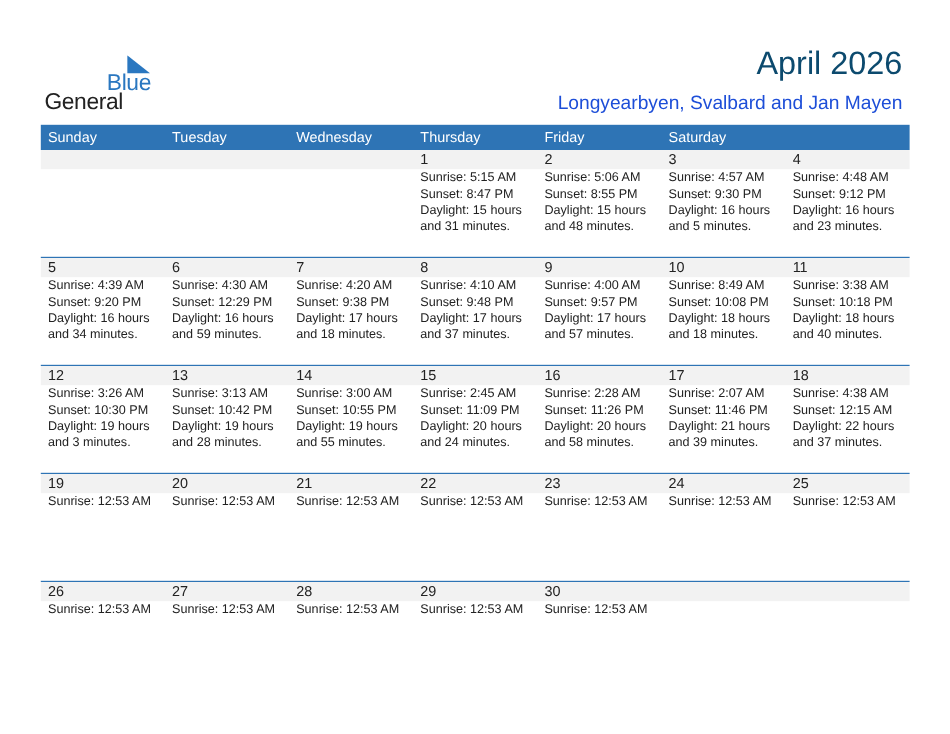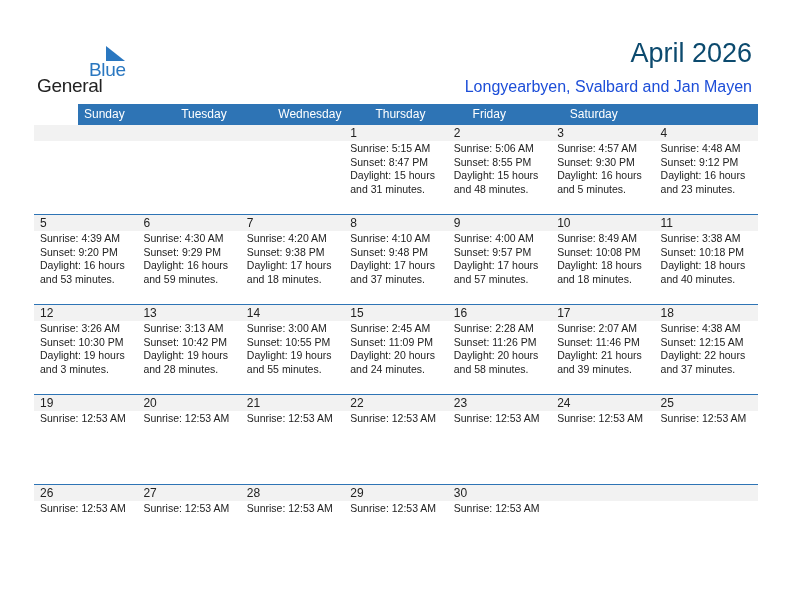--- a/index.html
+++ b/index.html
@@ -15,7 +15,7 @@
     .subtitle { position: absolute; right: 40px; top: 78px; font-size: 16px; color: #1d4ed8; }
 
     .cal { position: absolute; left: 34px; top: 104px; width: 724px; }
-    .hdr { display: grid; grid-template-columns: repeat(7, 1fr); background: #2e74b5; height: 21px; margin-left: 44px; }
+    .hdr { display: grid; grid-template-columns: repeat(7, 1fr); background: #2e74b5; height: 21px; }
     .hdr div { color: #ffffff; font-size: 12px; line-height: 21px; padding-left: 6px; }
 
     .week { border-top: 1px solid #2e74b5; }

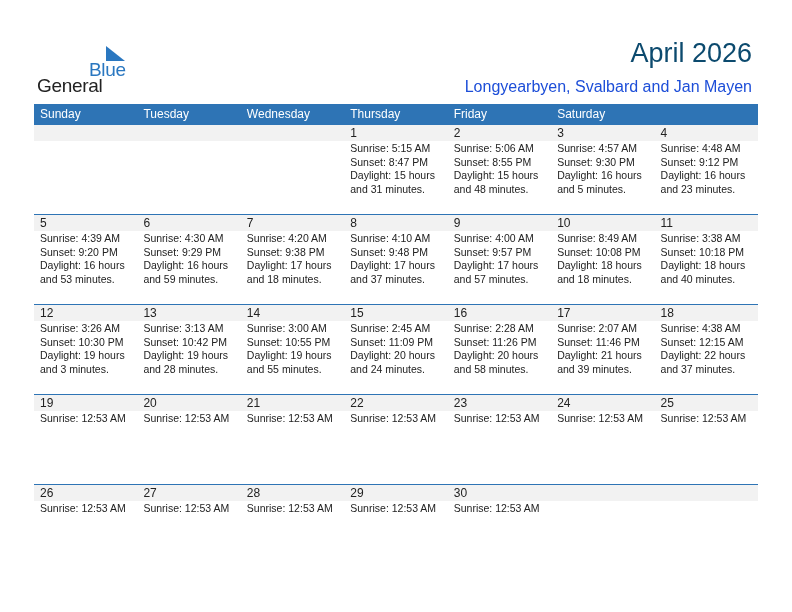--- a/index.html
+++ b/index.html
@@ -126,7 +126,7 @@
           </div>
           <div>
             <span>Sunrise: 4:30 AM</span>
-            <span>Sunset: 9:29 PM</span>
+            <span>Sunset: 12:29 PM</span>
             <span>Daylight: 16 hours</span>
             <span>and 59 minutes.</span>
           </div>

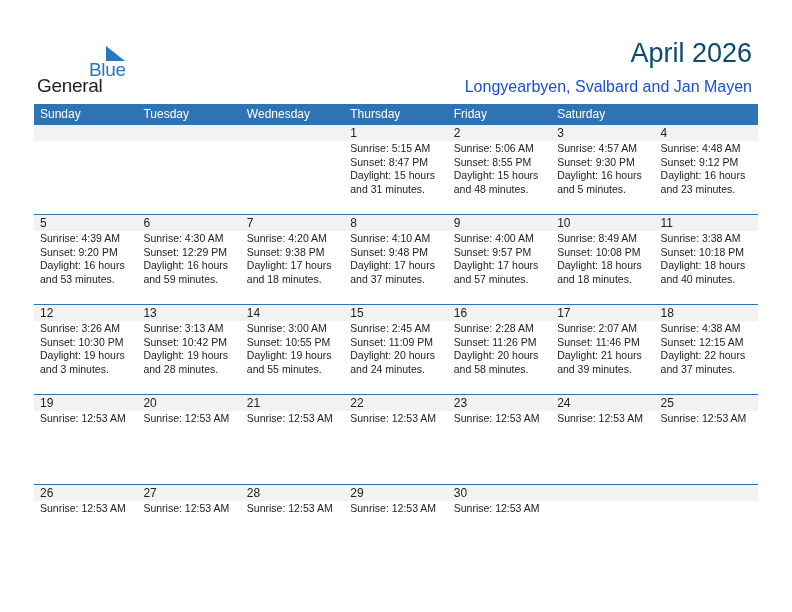--- a/index.html
+++ b/index.html
@@ -122,7 +122,7 @@
             <span>Sunrise: 4:39 AM</span>
             <span>Sunset: 9:20 PM</span>
             <span>Daylight: 16 hours</span>
-            <span>and 53 minutes.</span>
+            <span>and 34 minutes.</span>
           </div>
           <div>
             <span>Sunrise: 4:30 AM</span>

